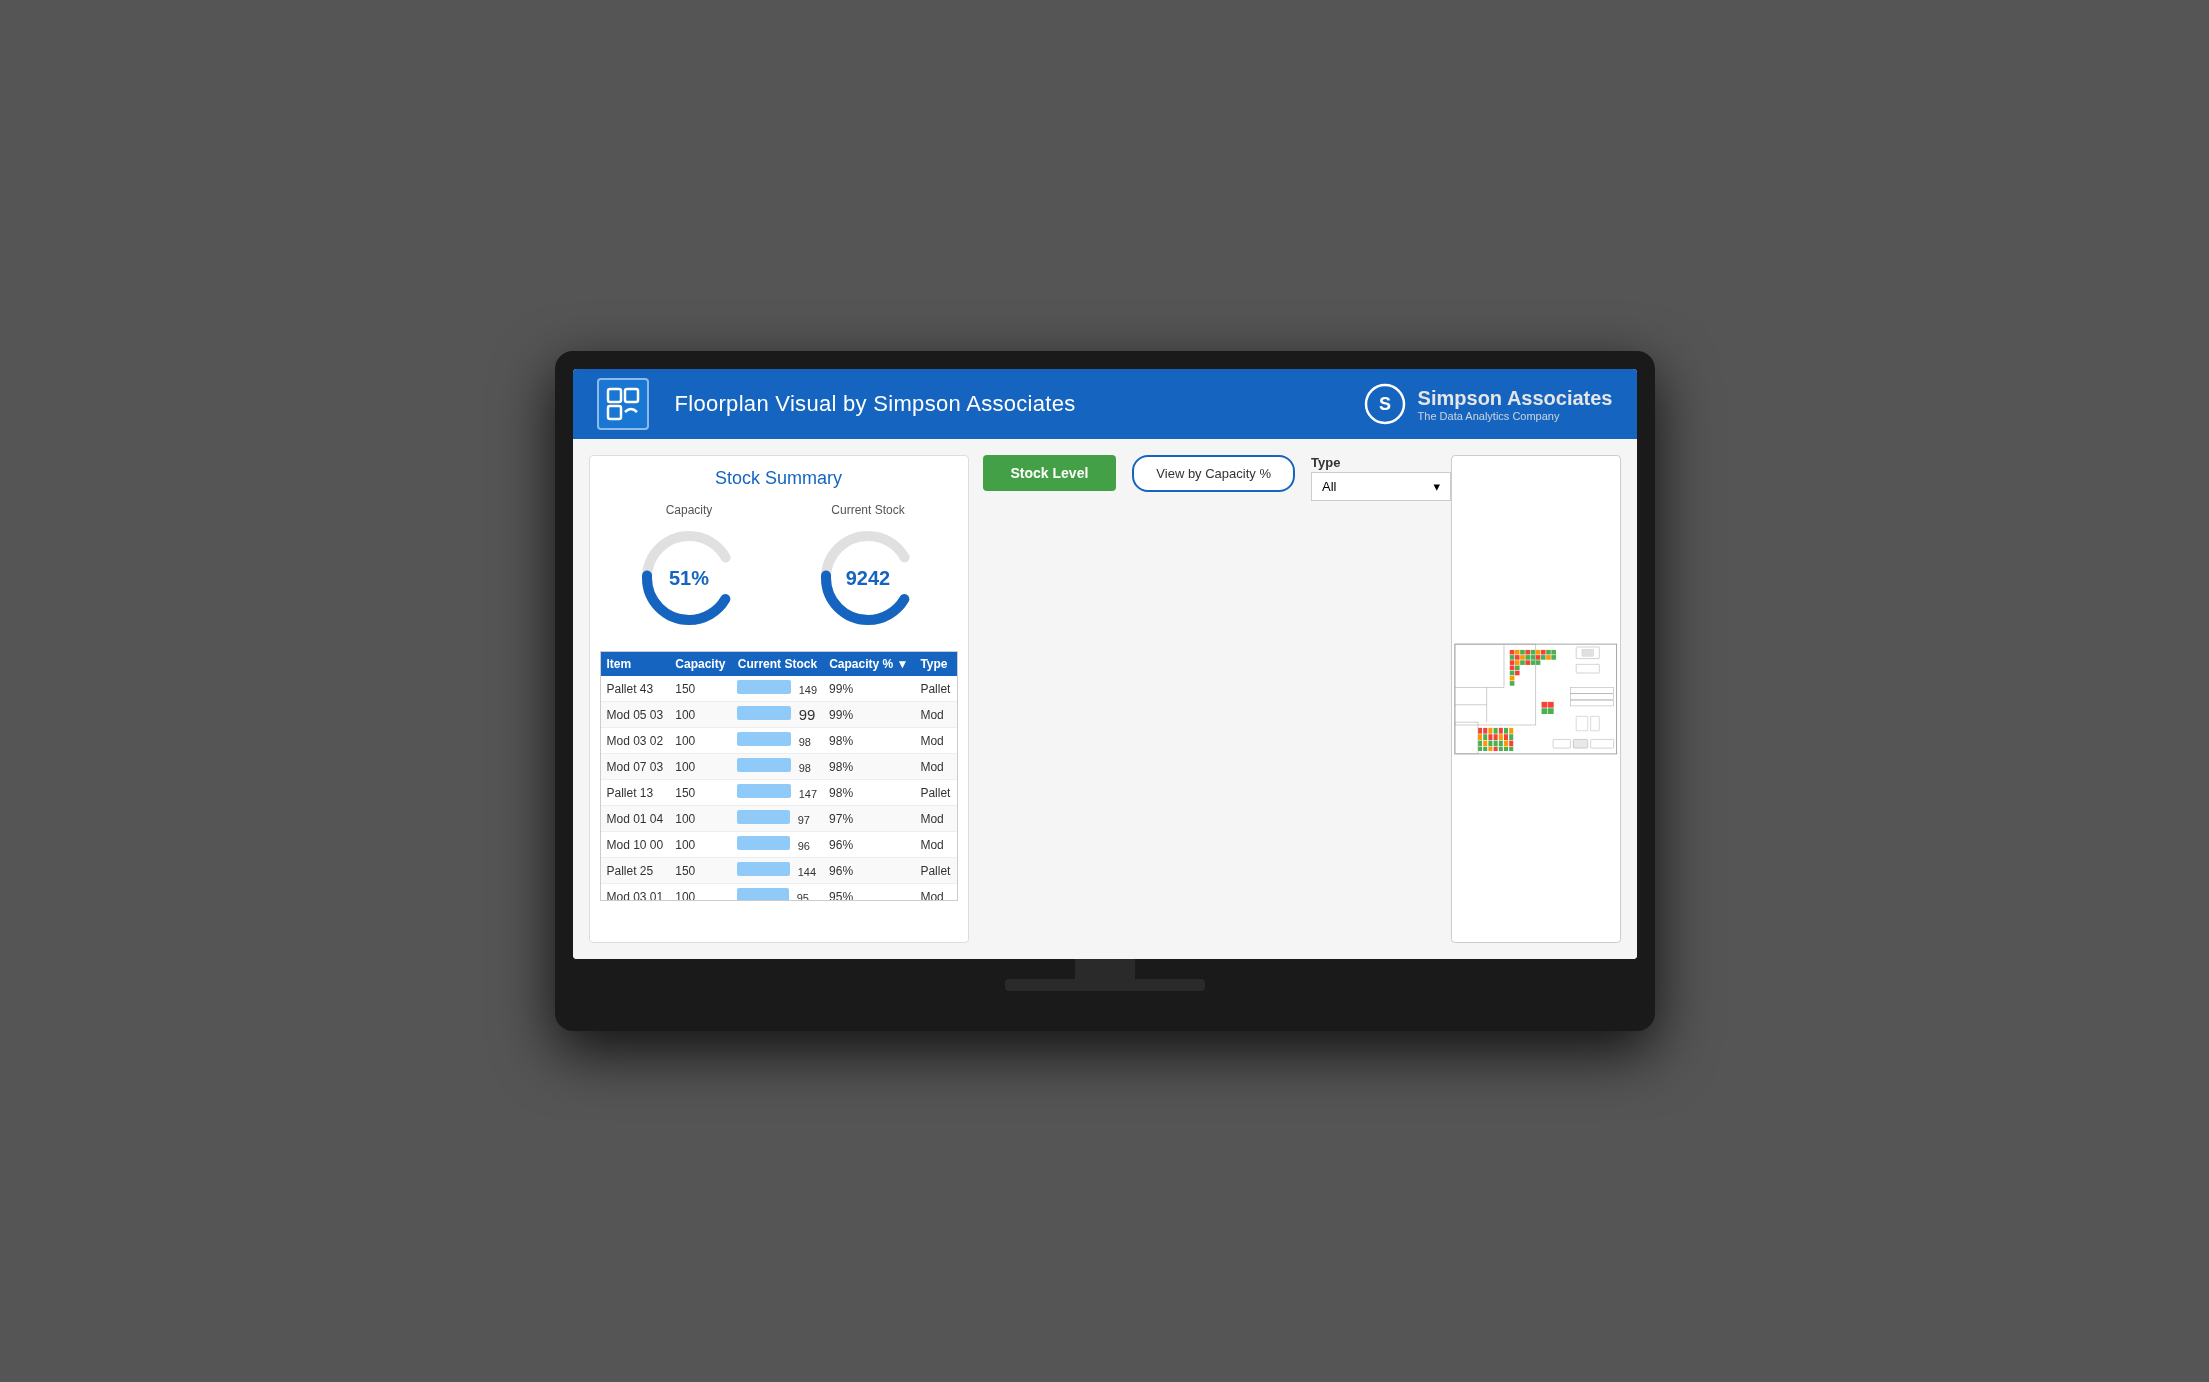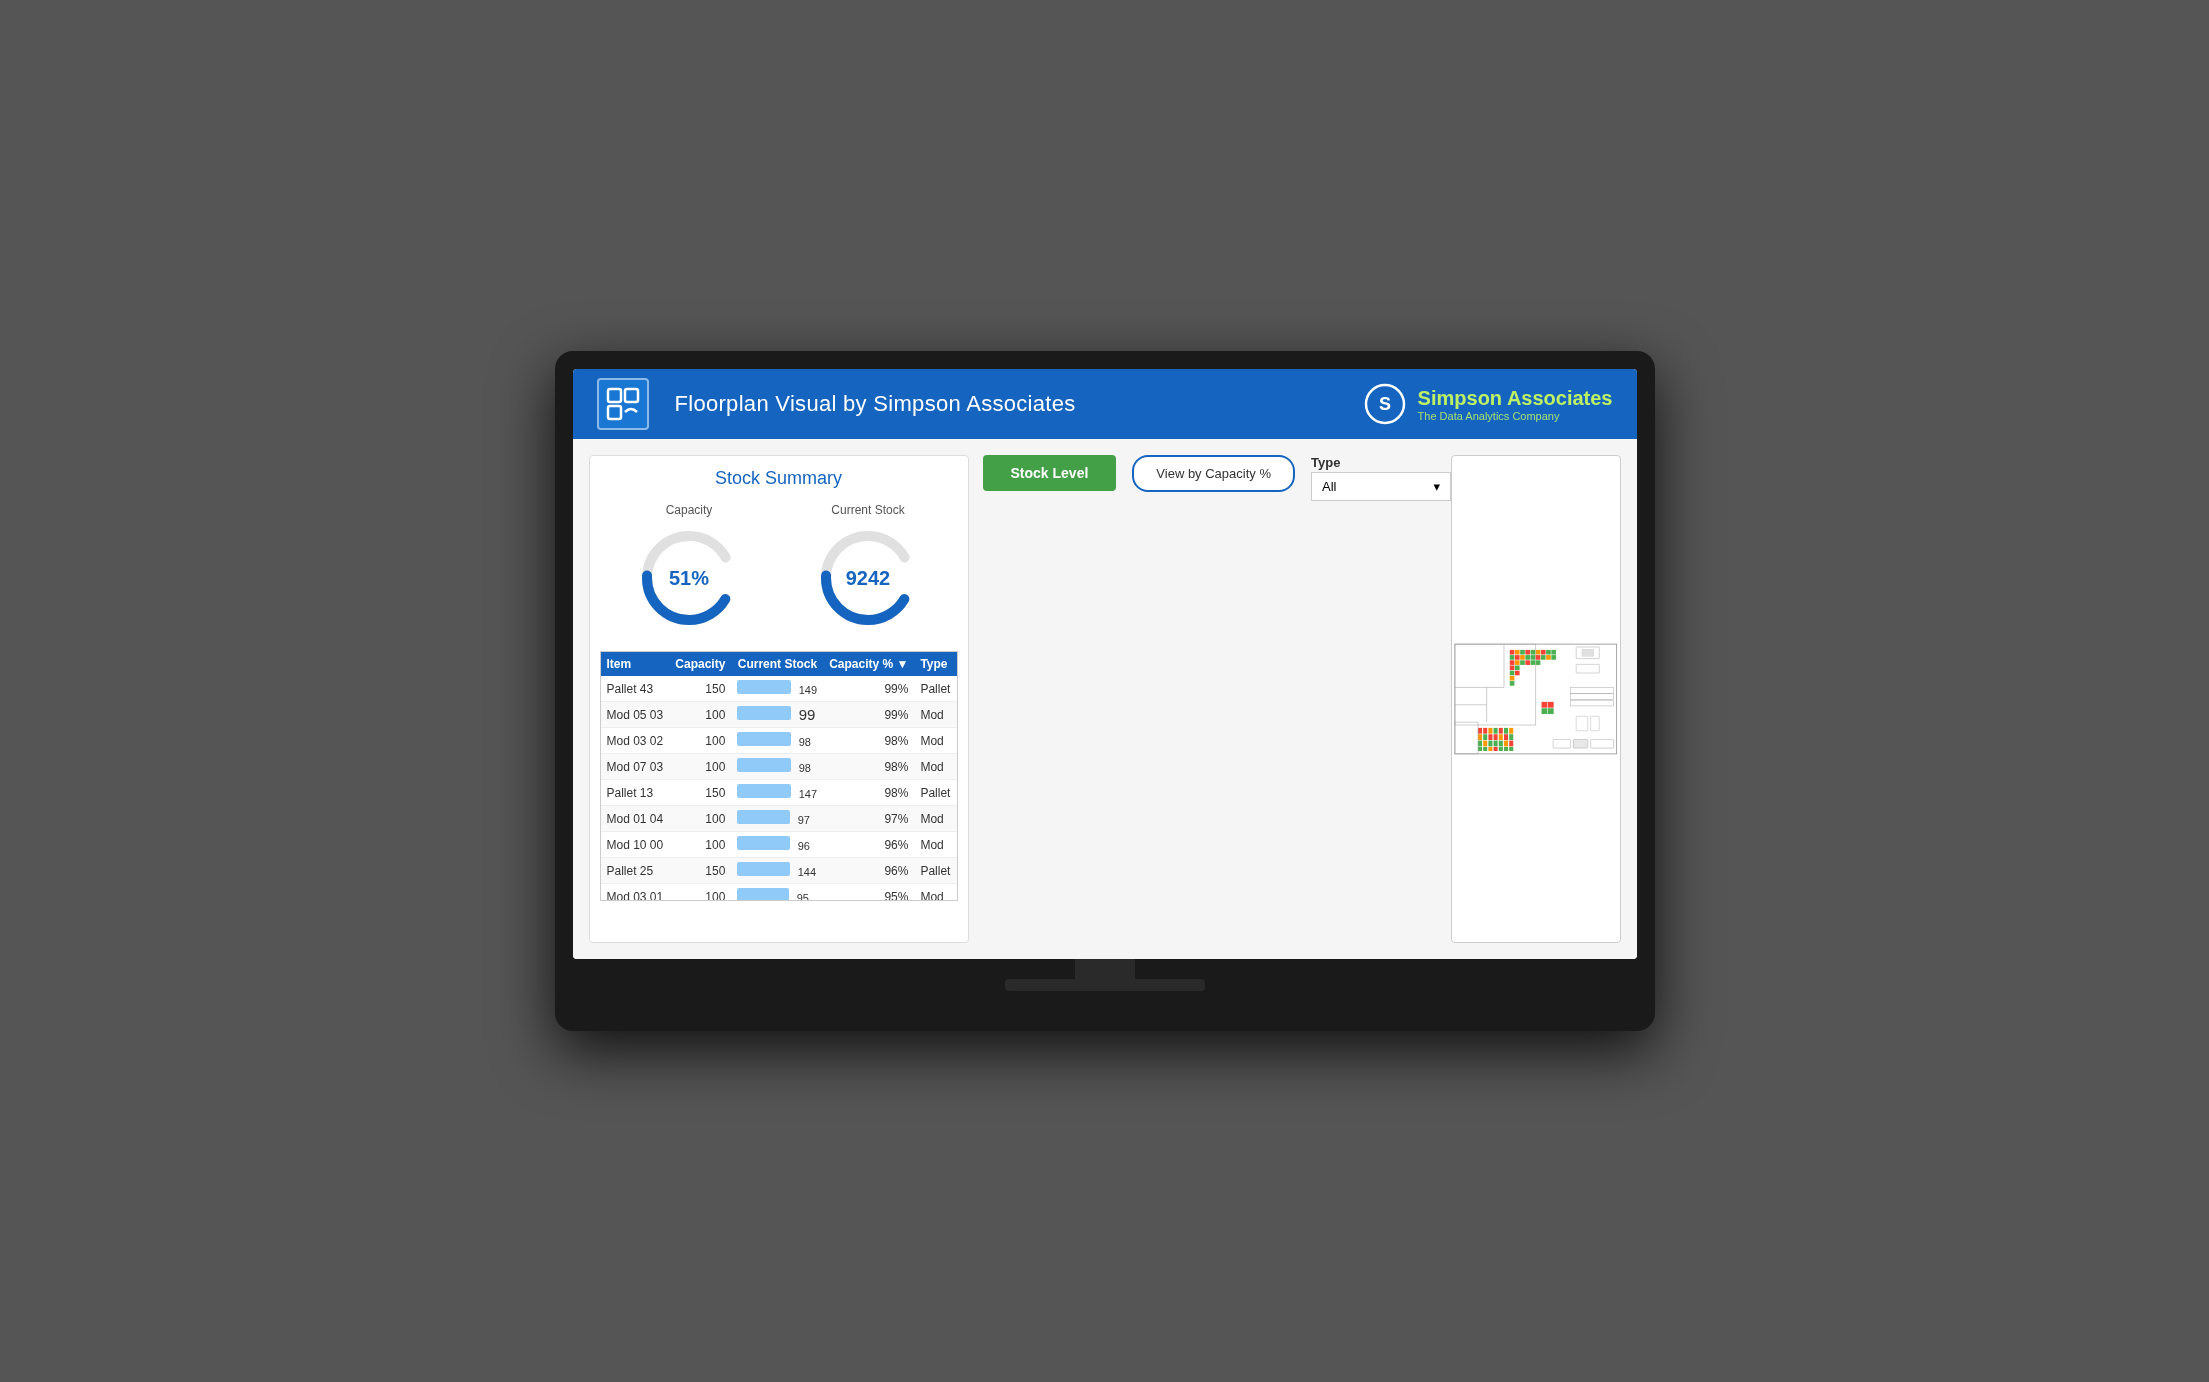--- a/index.html
+++ b/index.html
@@ -58,7 +58,7 @@
     .simpson-logo-icon {
       width: 42px; height: 42px;
     }
-    .simpson-text { color: #bef264; }
+    .simpson-text { color: #e5e5e5; }
     .simpson-text .name { font-size: 20px; font-weight: 600; }
     .simpson-text .sub { font-size: 11px; opacity: 0.85; }
 

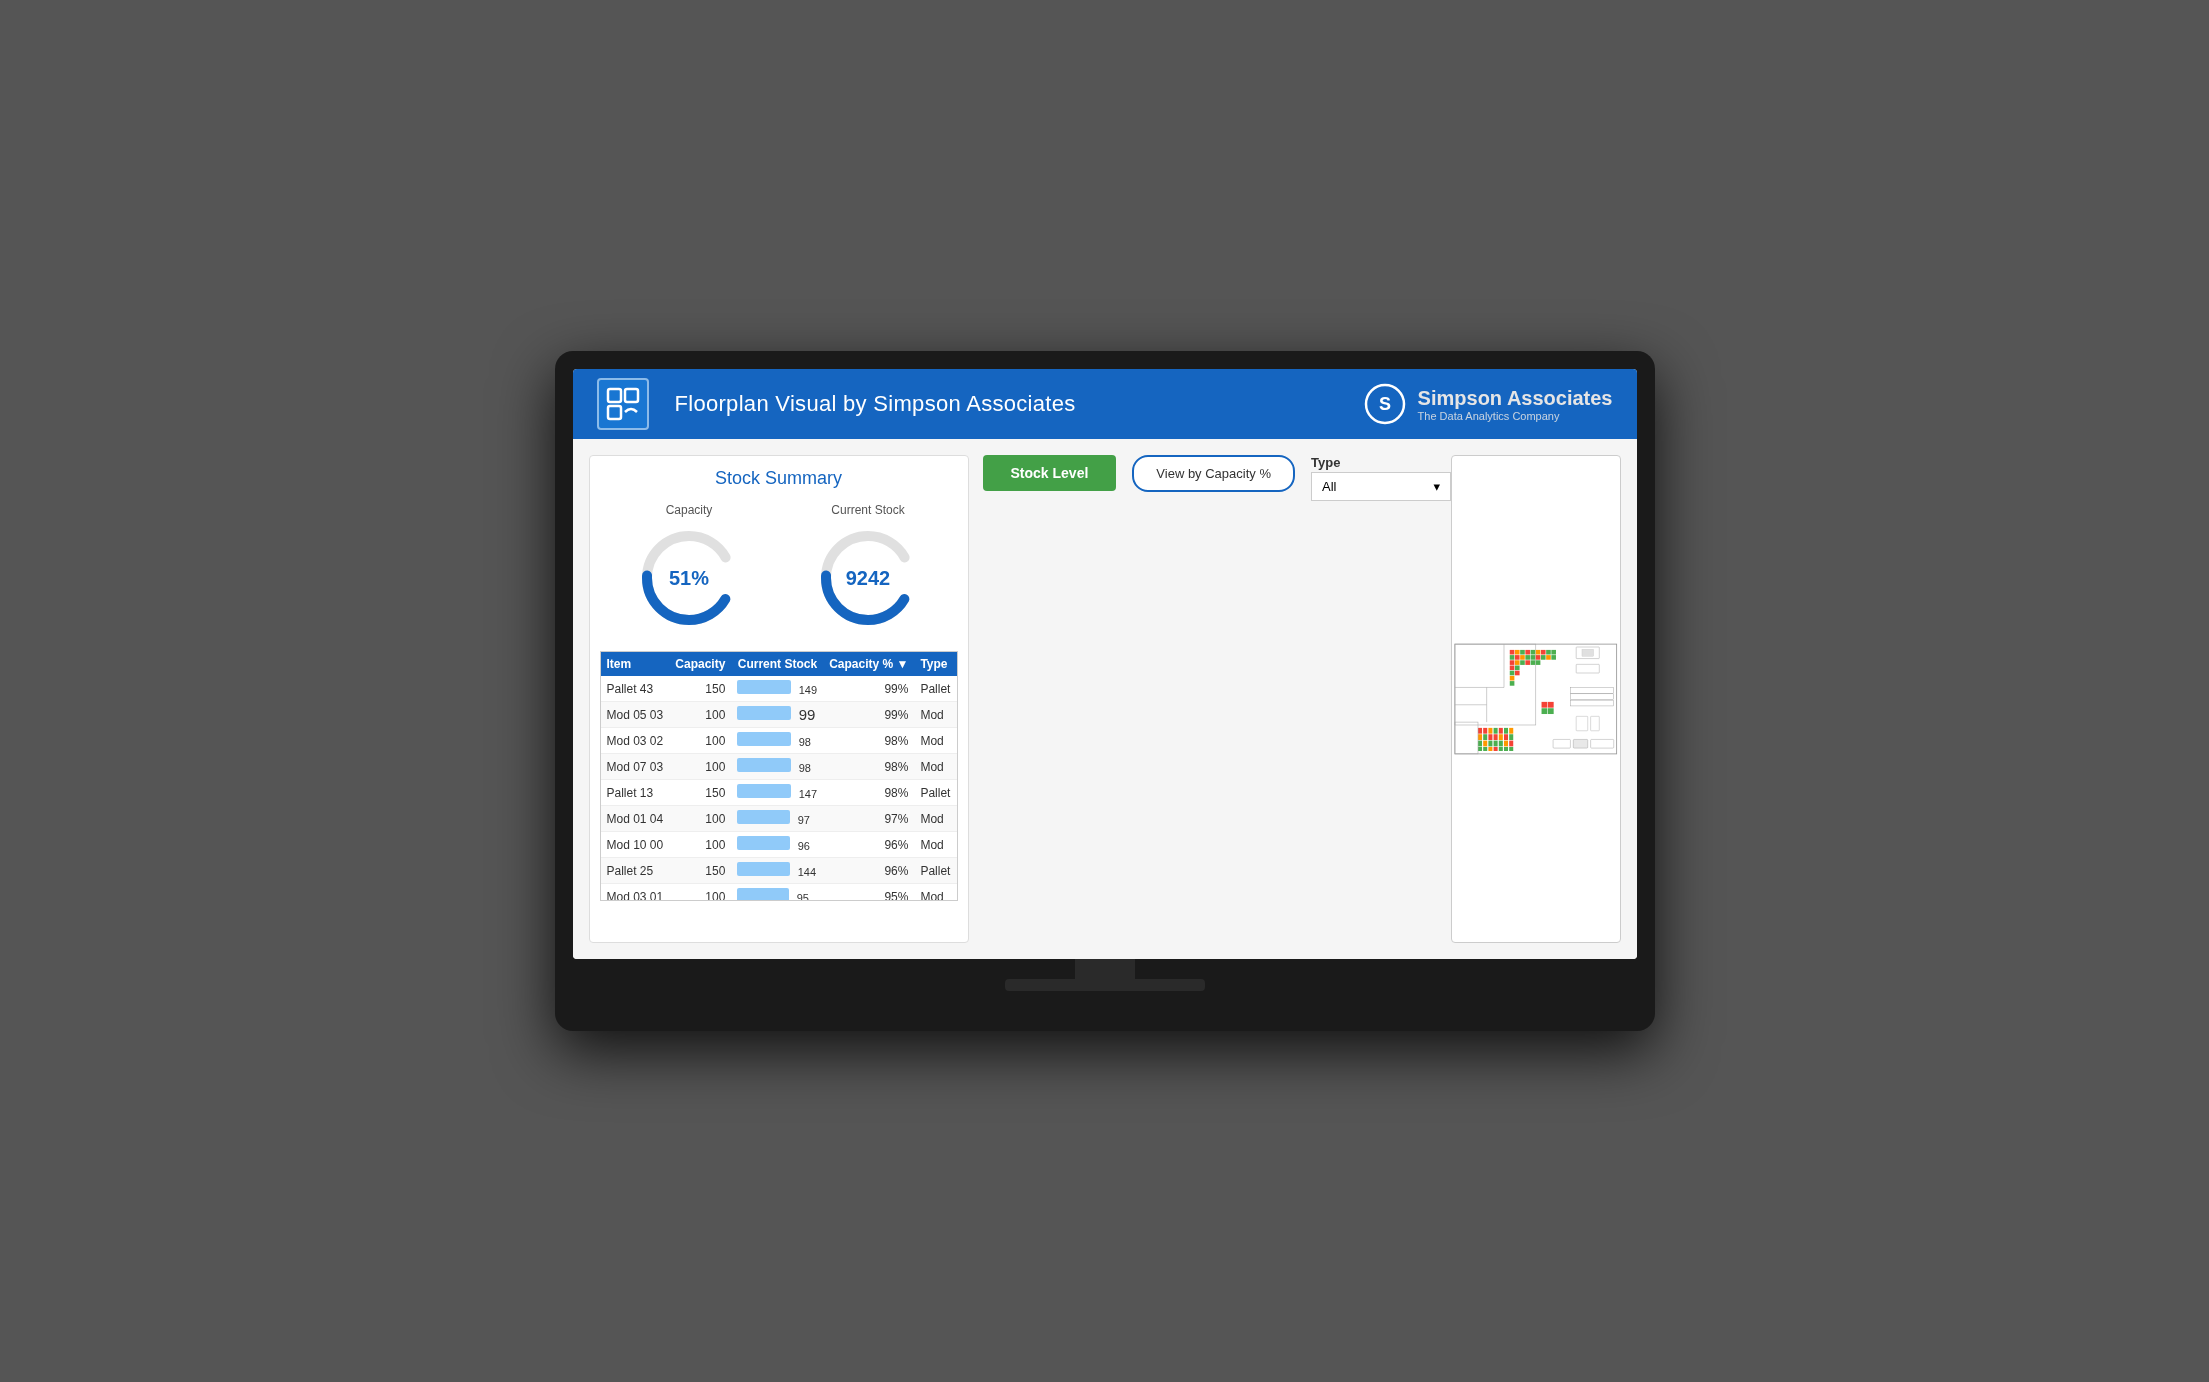--- a/index.html
+++ b/index.html
@@ -138,7 +138,7 @@
       color: #333;
       border-bottom: 1px solid #eee;
     }
-    .data-table tbody td.right { text-align: right; }
+    .data-table tbody td.right { }
     .capacity-bar-cell { padding: 4px 6px !important; }
     .capacity-bar {
       background: #90caf9;

